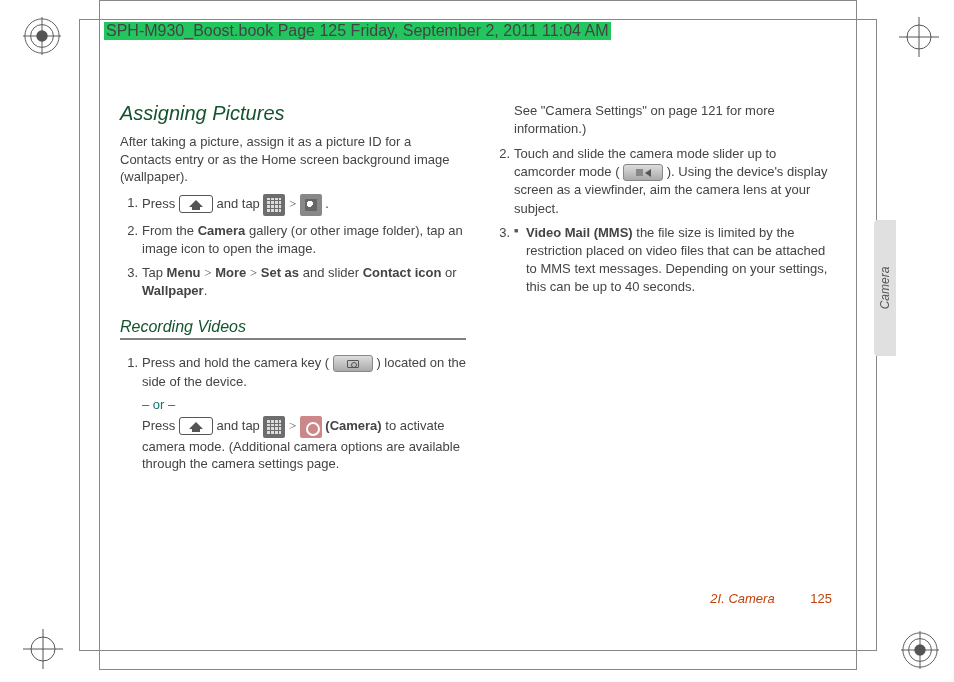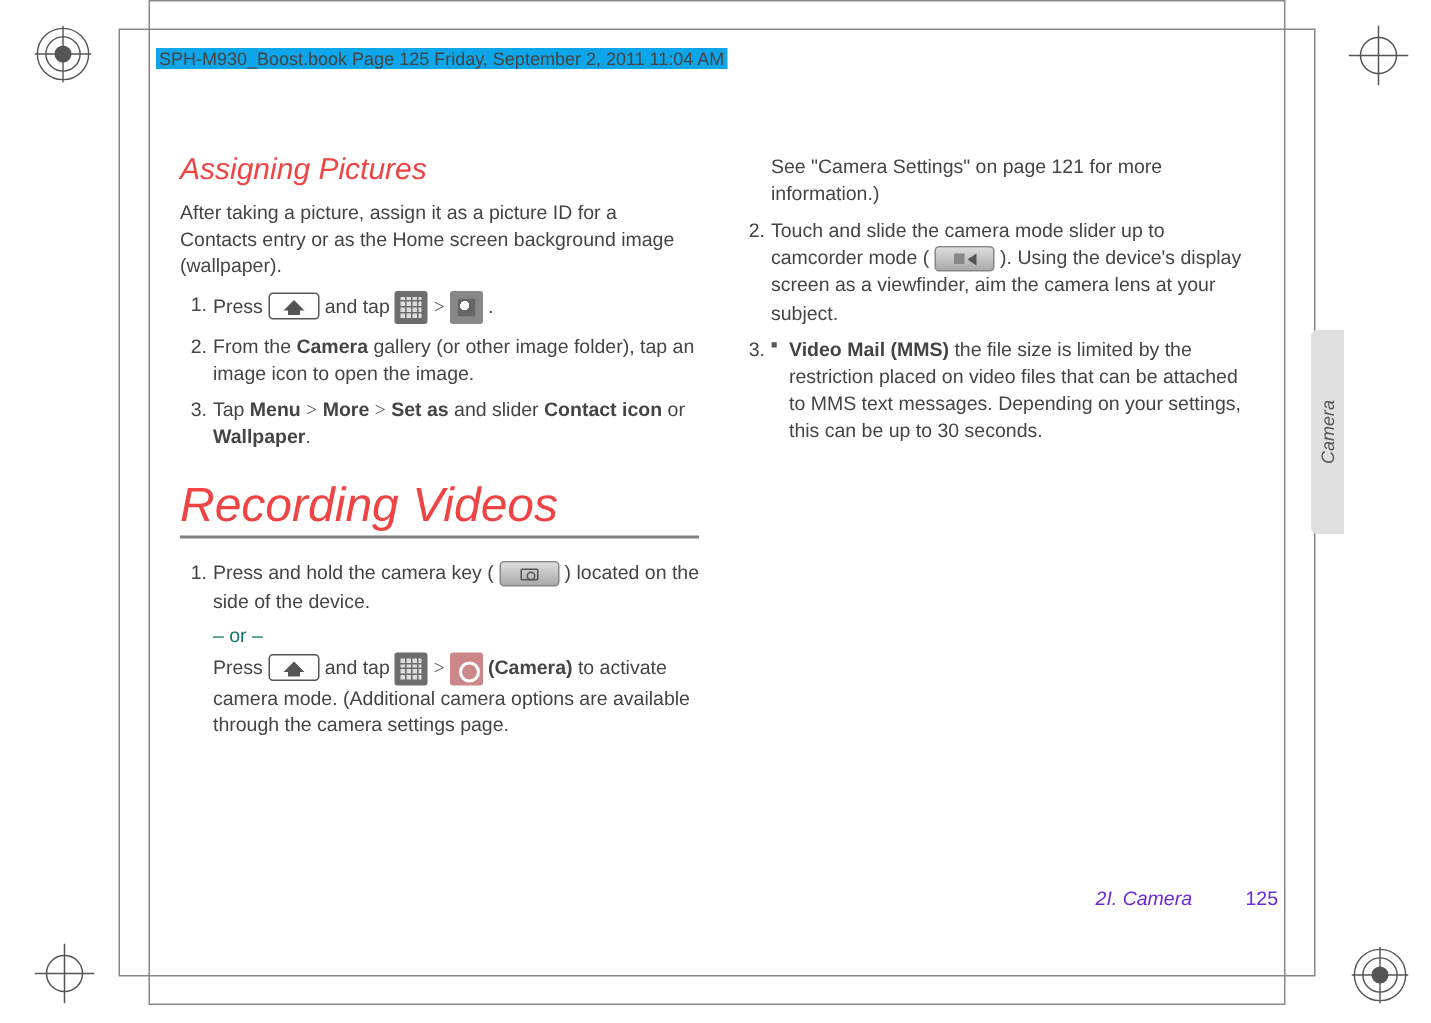--- a/index.html
+++ b/index.html
@@ -30,10 +30,10 @@
   .cross-bot { left:23px; bottom:13px; }
   .page-header {
     position: absolute;
-    left: 104px; top: 32px;
-    font-size: 12px;
+    left: 104px; top: 22px;
+    font-size: 16px;
     color: #444;
-    background: #0ea5e9;
+    background: #22c55e;
     padding: 0 2px;
   }
   .content {

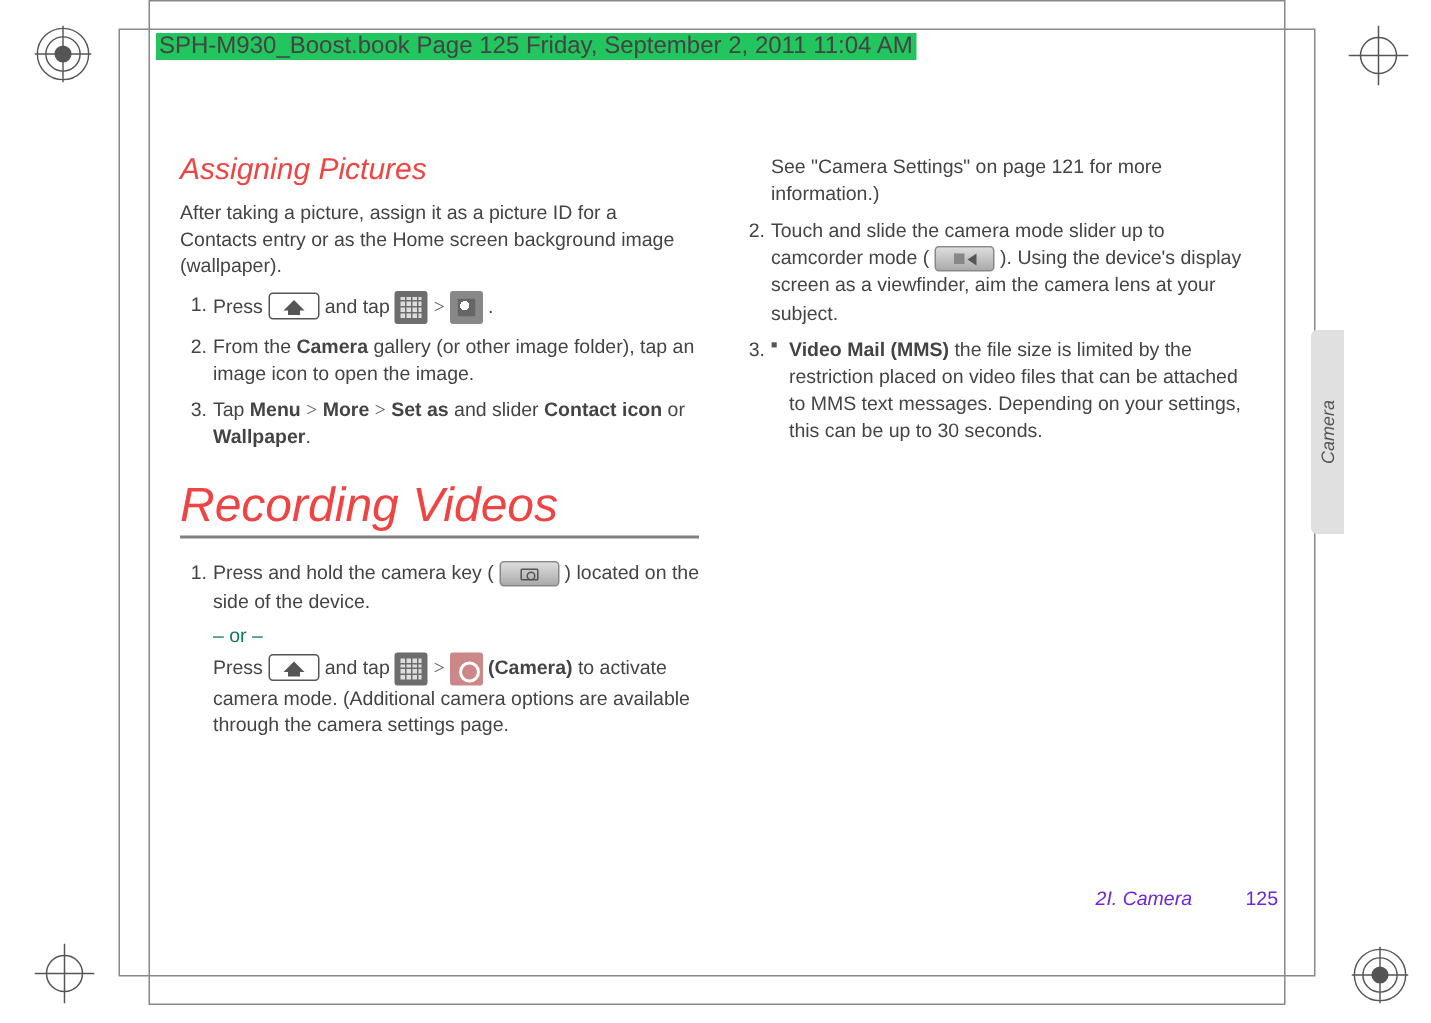--- a/index.html
+++ b/index.html
@@ -47,7 +47,7 @@
   .sec-title {
     font-style: italic;
     font-size: 20px;
-    color: #ef4444;
+    color: #14532d;
     margin-bottom: 8px;
   }
   .sec-title.main {

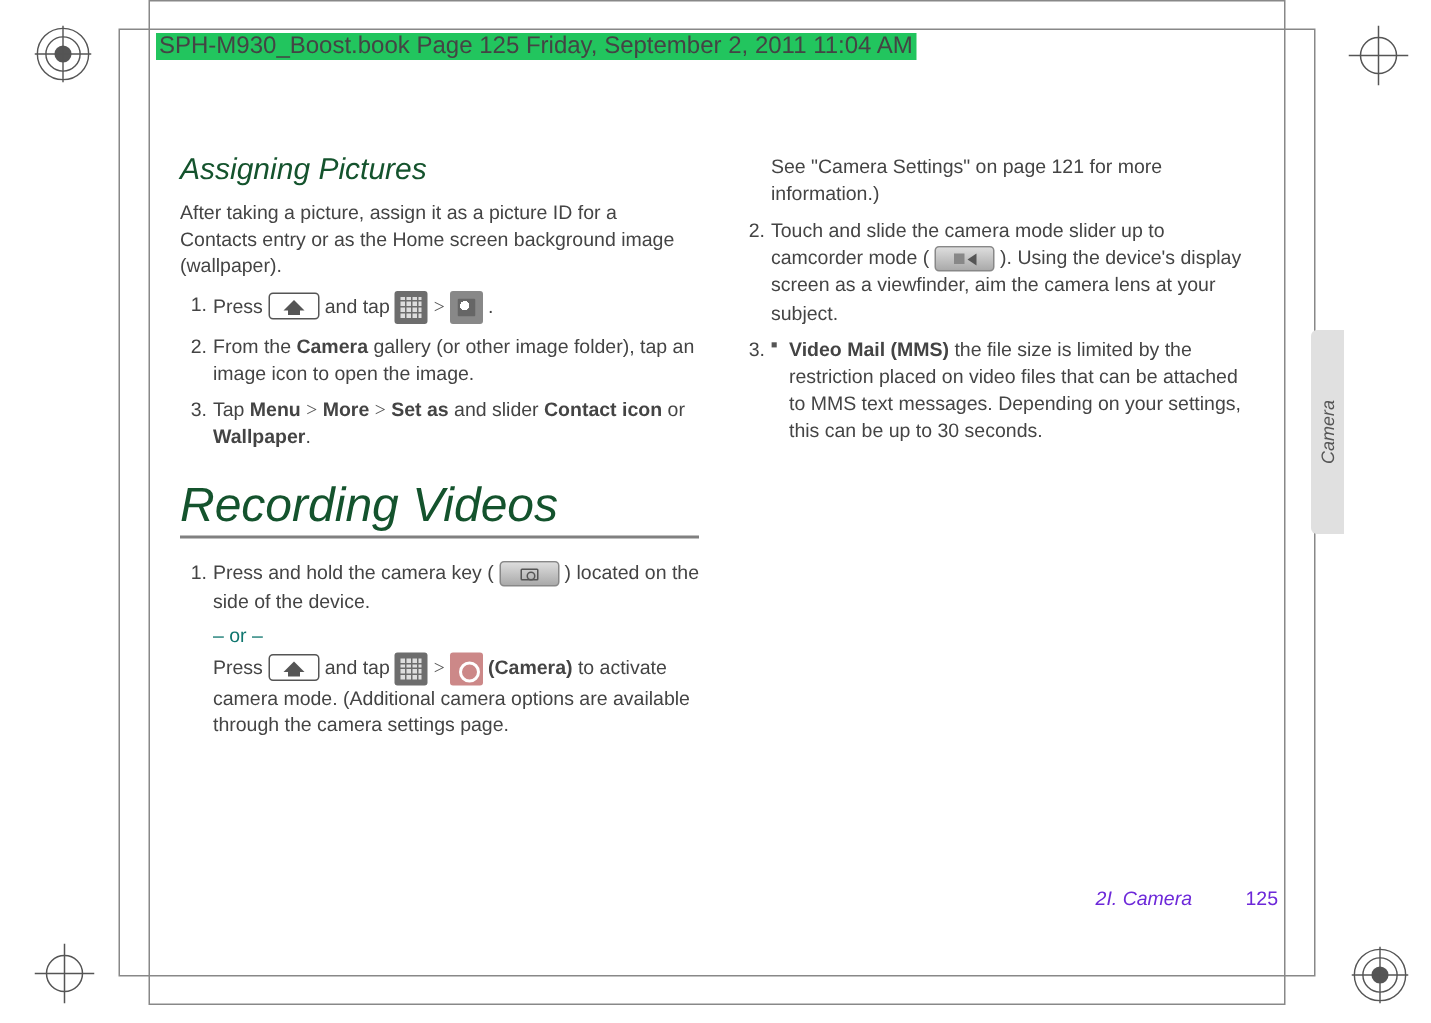--- a/index.html
+++ b/index.html
@@ -276,7 +276,7 @@
       </li>
     </ol>
     <ul class="bullets" style="padding-left:22px;">
-      <li><span class="b">Video Mail (MMS)</span><span> the file size is limited by the restriction placed on video files that can be attached to MMS text messages. Depending on your settings, this can be up to 30 seconds.</span></li>
+      <li><span class="b">Video Mail (MMS)</span><span> the file size is limited by the restriction placed on video files that can be attached to MMS text messages. Depending on your settings, this can be up to 40 seconds.</span></li>
     </ul>
   </div>
 </div>

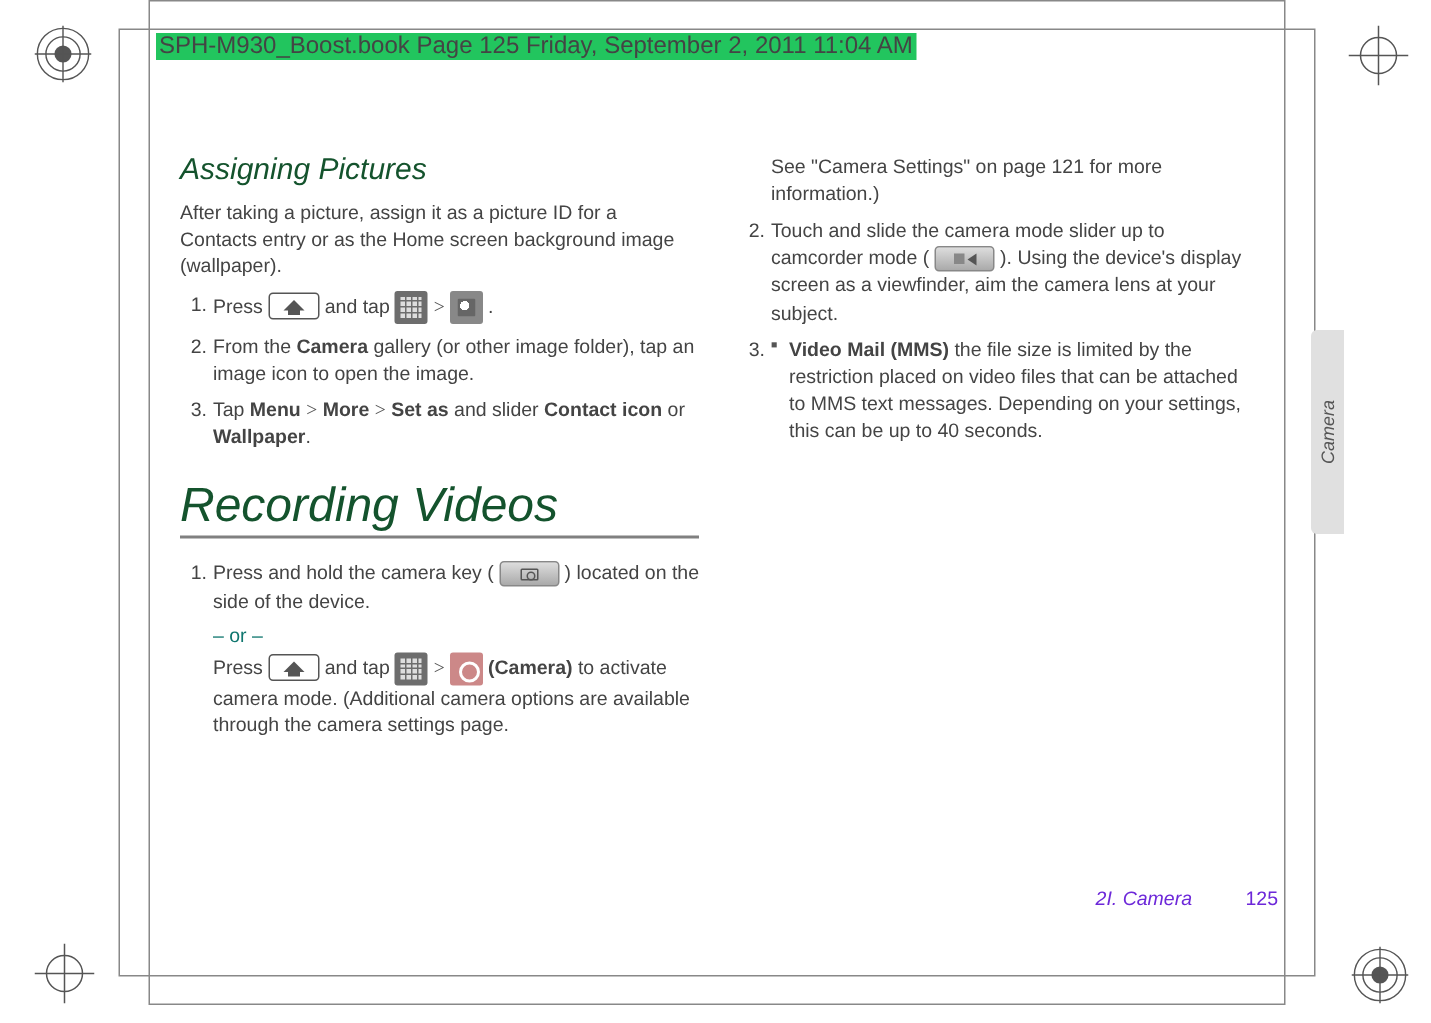--- a/index.html
+++ b/index.html
@@ -51,7 +51,7 @@
     margin-bottom: 8px;
   }
   .sec-title.main {
-    font-size: 32px;
+    font-size: 16px;
     border-bottom: 2.5px solid #808080;
     padding-bottom: 2px;
     margin-bottom: 14px;

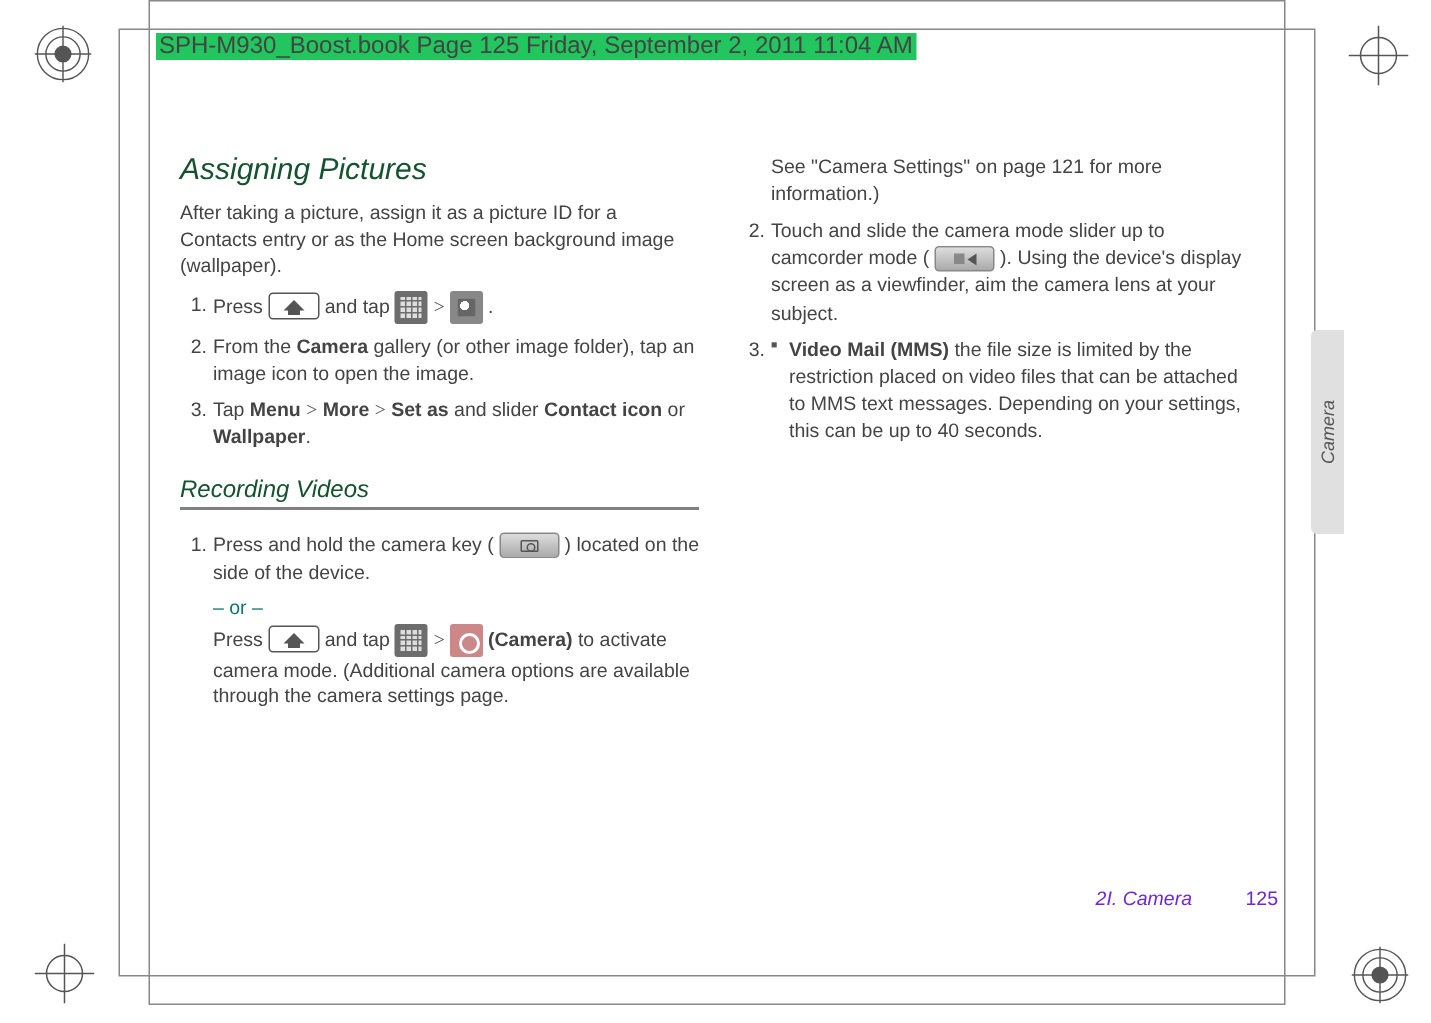--- a/index.html
+++ b/index.html
@@ -132,9 +132,9 @@
     white-space:nowrap;
   }
   .footer {
-    position:absolute; left:132px; bottom:76px; width:720px;
+    position:absolute; left:112px; bottom:76px; width:720px;
     text-align:right;
-    font-size:13px; font-style:italic; color:#6d28d9;
+    font-size:13px; font-style:italic; color:#c2410c;
   }
   .footer .pn { font-style:normal; margin-left:32px;}
 </style>

